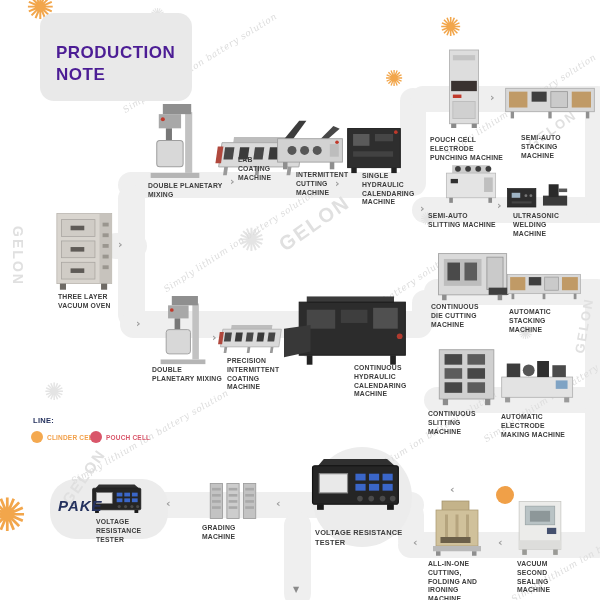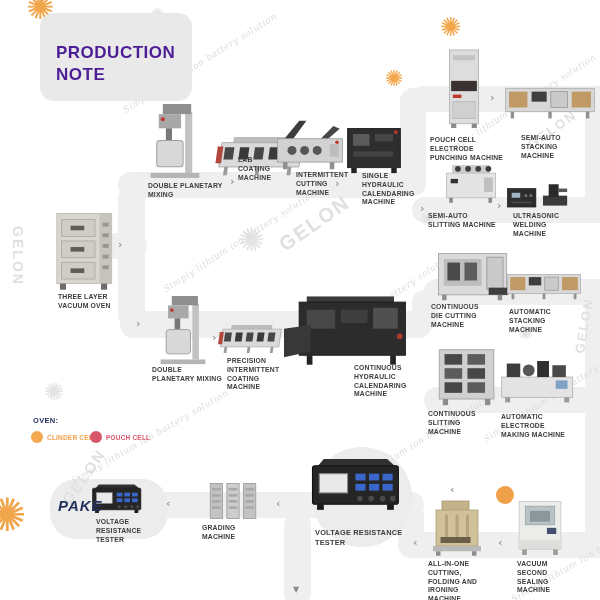--- a/index.html
+++ b/index.html
@@ -414,7 +414,7 @@
   <div class="mlabel" style="left:501px;top:413px;width:76px;">AUTOMATIC ELECTRODE
 MAKING MACHINE</div>
 
-  <div class="note-label" style="left:33px;top:416px;">OVEN:</div>
+  <div class="note-label" style="left:33px;top:416px;">LINE:</div>
   <div class="legend-dot cylinder" style="left:31px;top:431px;width:12px;height:12px;"></div>
   <div class="legend-text cylinder" style="left:47px;top:434px;">CLINDER CELL</div>
   <div class="legend-dot pouch" style="left:90px;top:431px;width:12px;height:12px;"></div>

